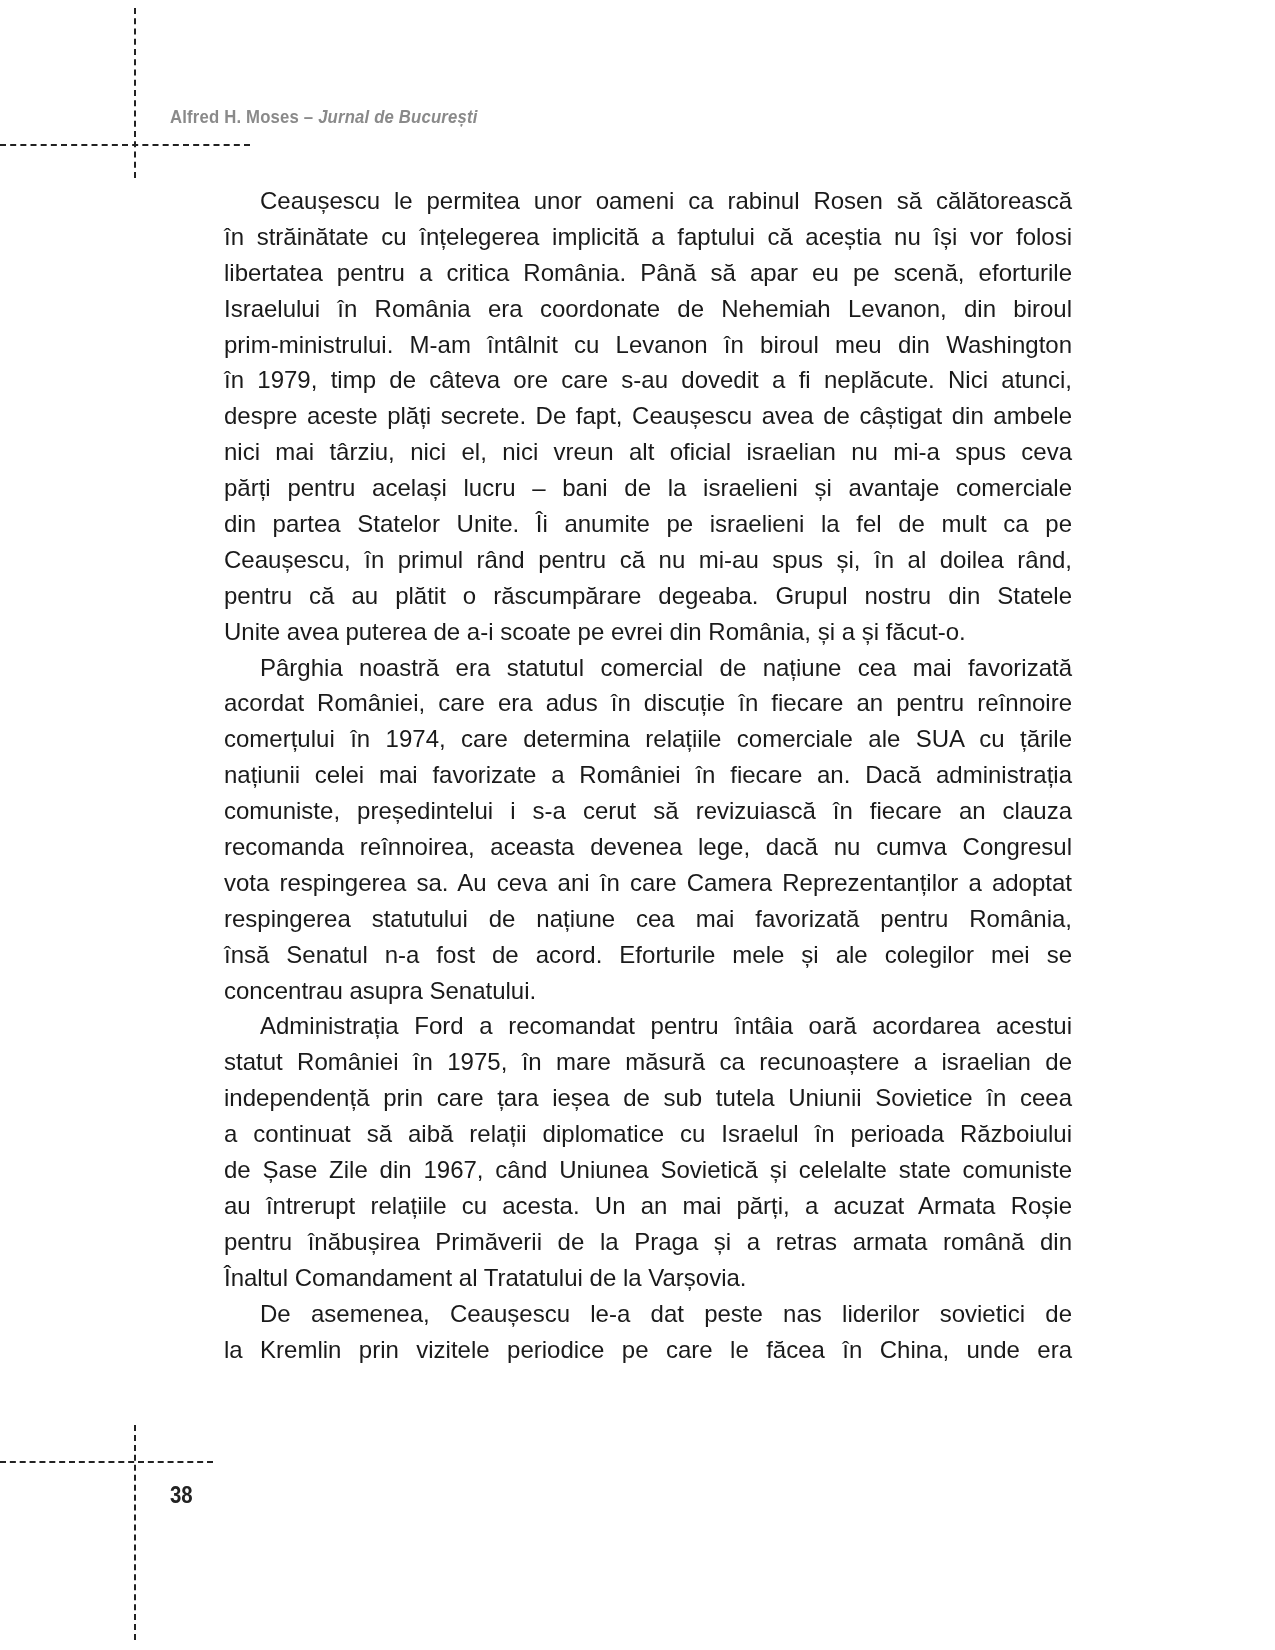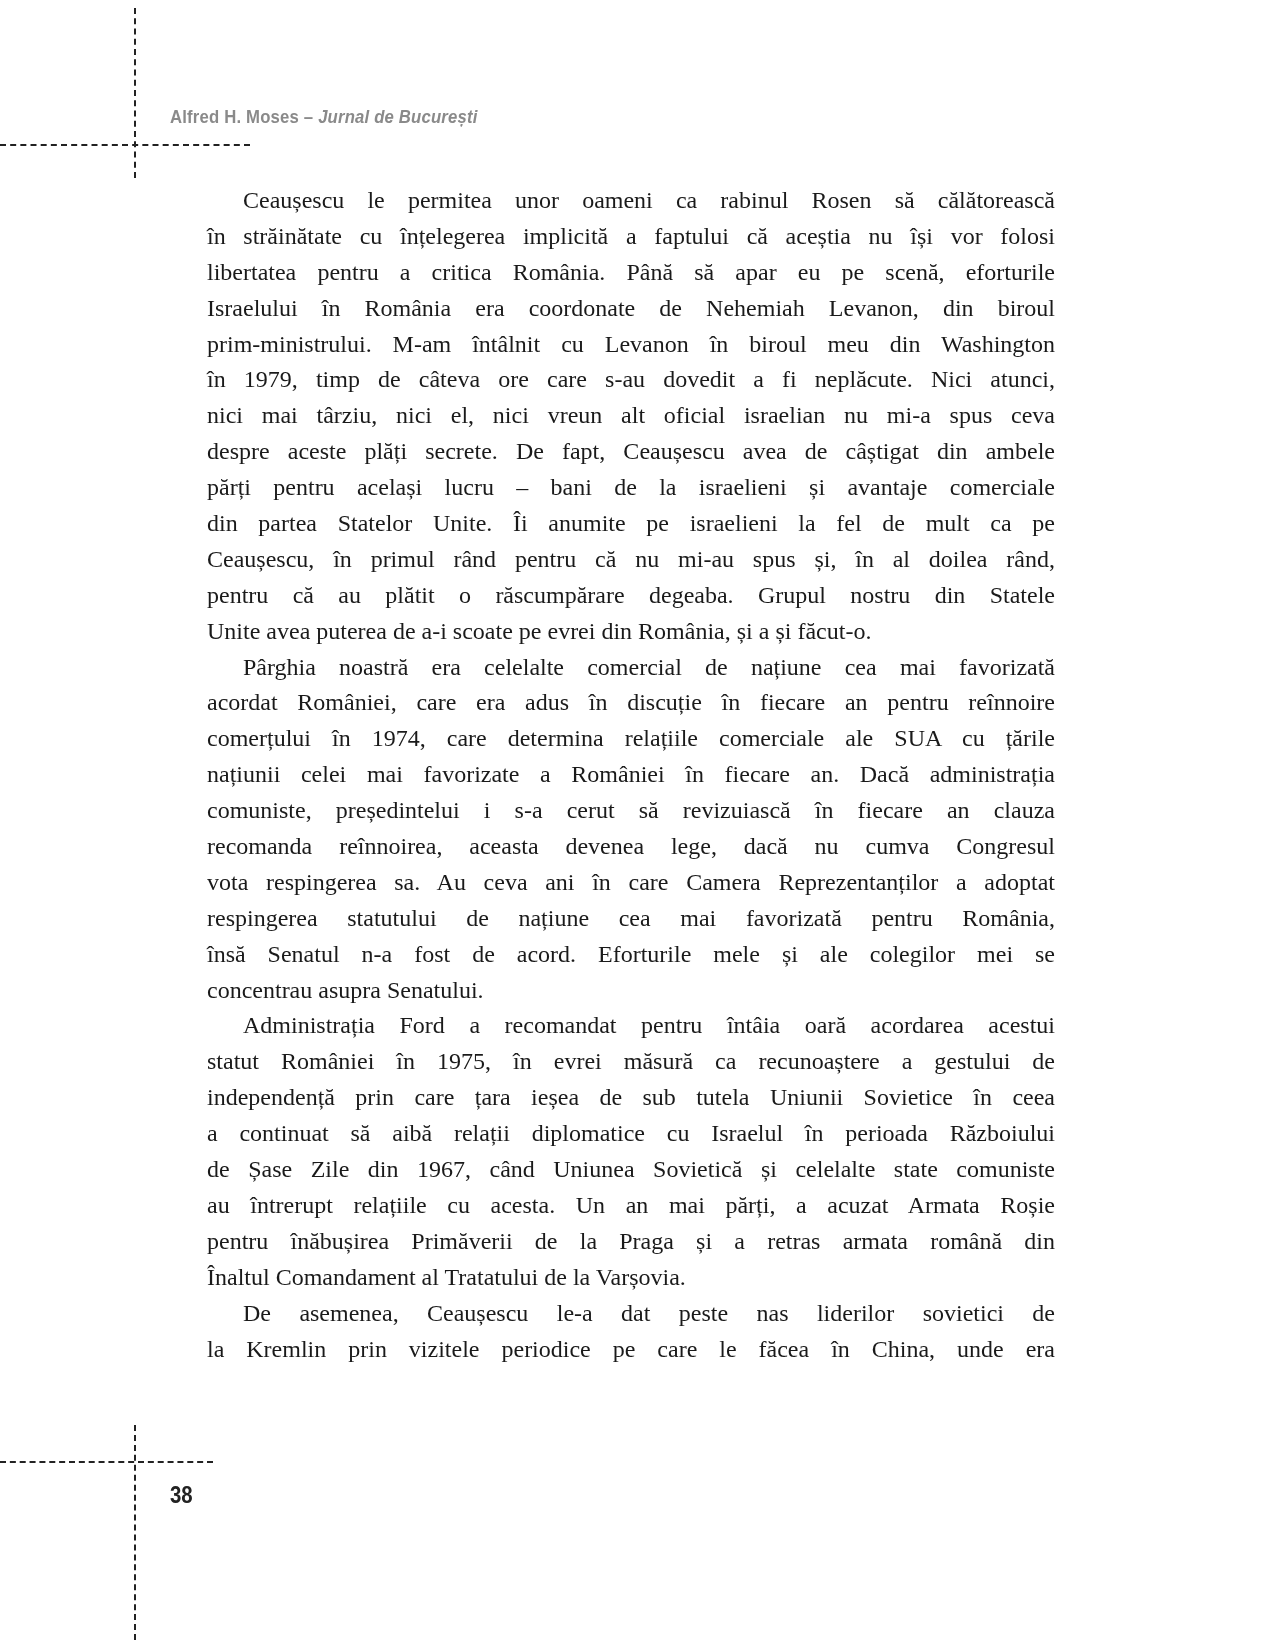--- a/index.html
+++ b/index.html
@@ -41,10 +41,10 @@
     }
     .body-text {
       position: absolute;
-      left: 207px;
+      left: 224px;
       top: 183px;
       width: 848px;
-      font-family: Liberation Serif, serif;
+      font-family: Liberation Sans, sans-serif;
       font-size: 24px;
       line-height: 35.9px;
       color: #1a1a1a;

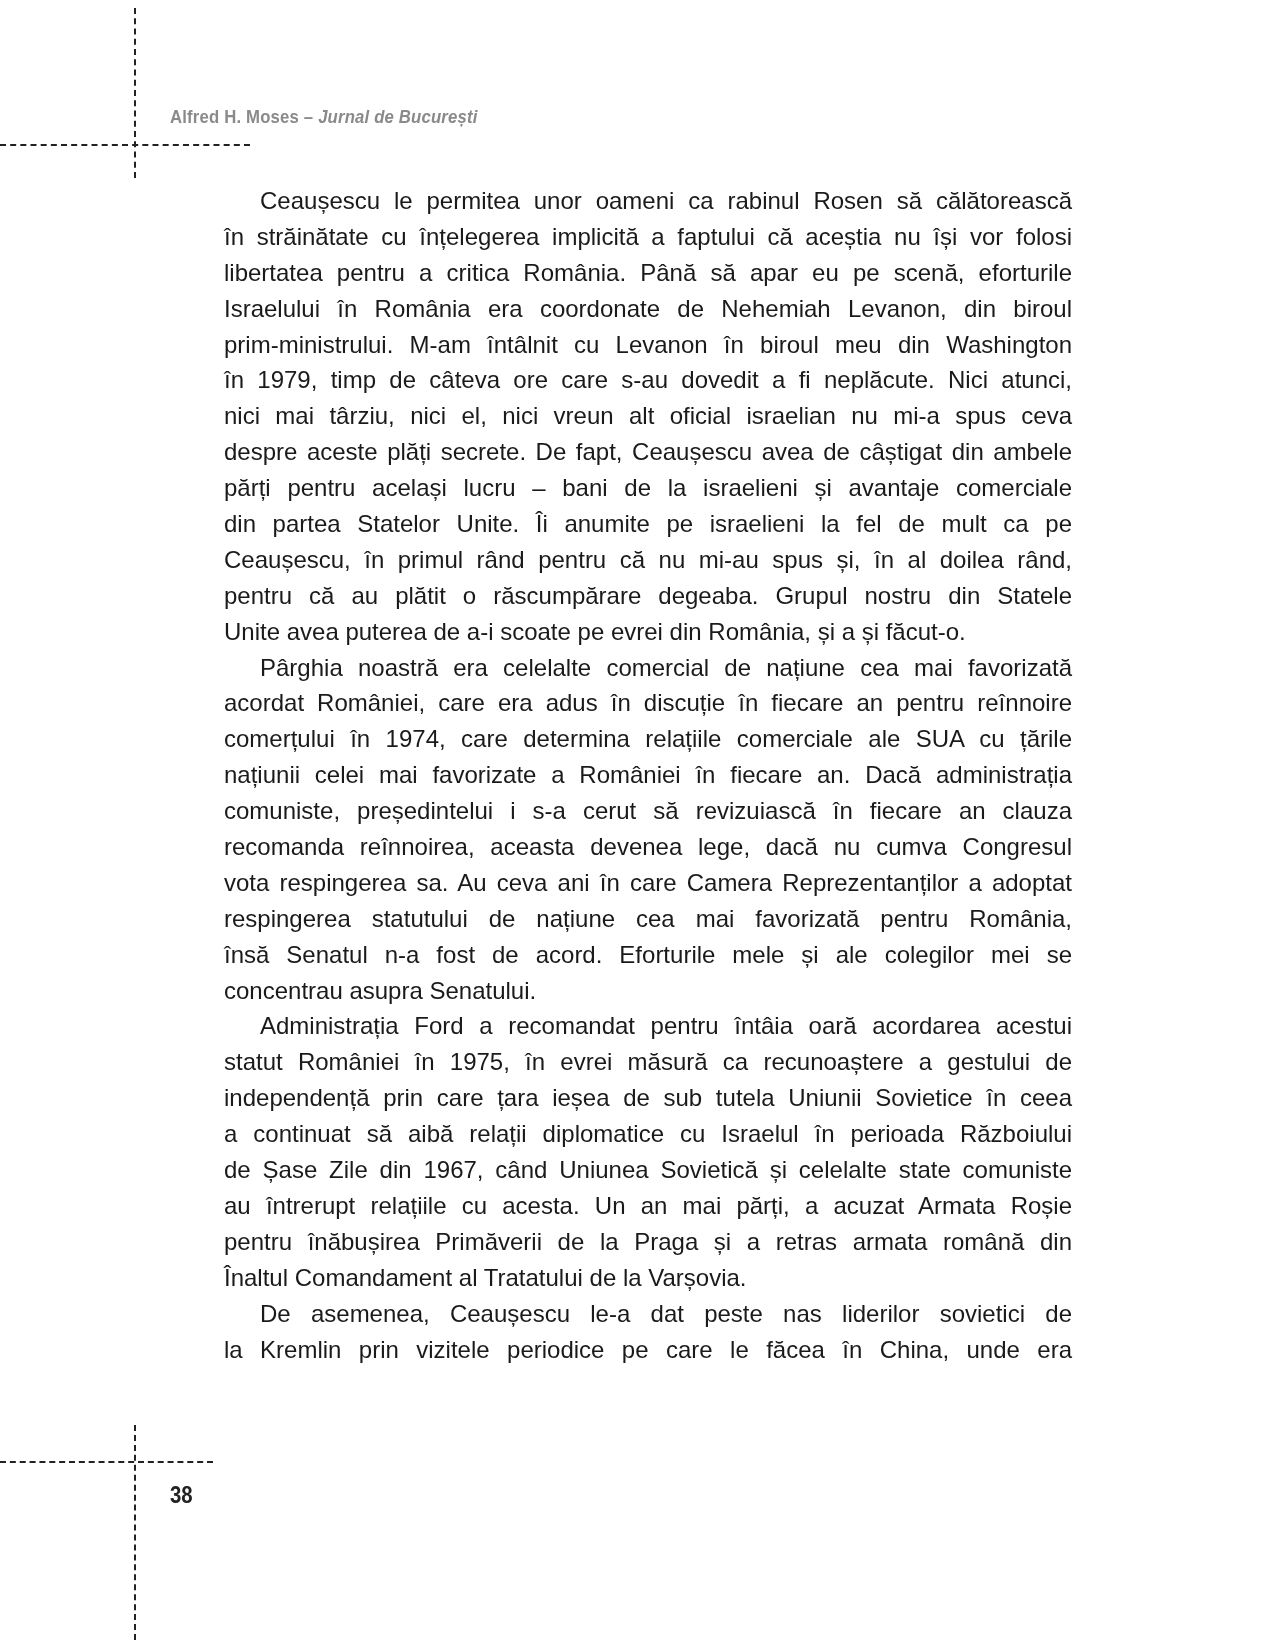--- a/index.html
+++ b/index.html
@@ -94,8 +94,8 @@
       <span class="line">Israelului în România era coordonate de Nehemiah Levanon, din biroul</span>
       <span class="line">prim-ministrului. M-am întâlnit cu Levanon în biroul meu din Washington</span>
       <span class="line">în 1979, timp de câteva ore care s-au dovedit a fi neplăcute. Nici atunci,</span>
+      <span class="line">despre aceste plăți secrete. De fapt, Ceaușescu avea de câștigat din ambele</span>
       <span class="line">nici mai târziu, nici el, nici vreun alt oficial israelian nu mi-a spus ceva</span>
-      <span class="line">despre aceste plăți secrete. De fapt, Ceaușescu avea de câștigat din ambele</span>
       <span class="line">părți pentru același lucru – bani de la israelieni și avantaje comerciale</span>
       <span class="line">din partea Statelor Unite. Îi anumite pe israelieni la fel de mult ca pe</span>
       <span class="line">Ceaușescu, în primul rând pentru că nu mi-au spus și, în al doilea rând,</span>

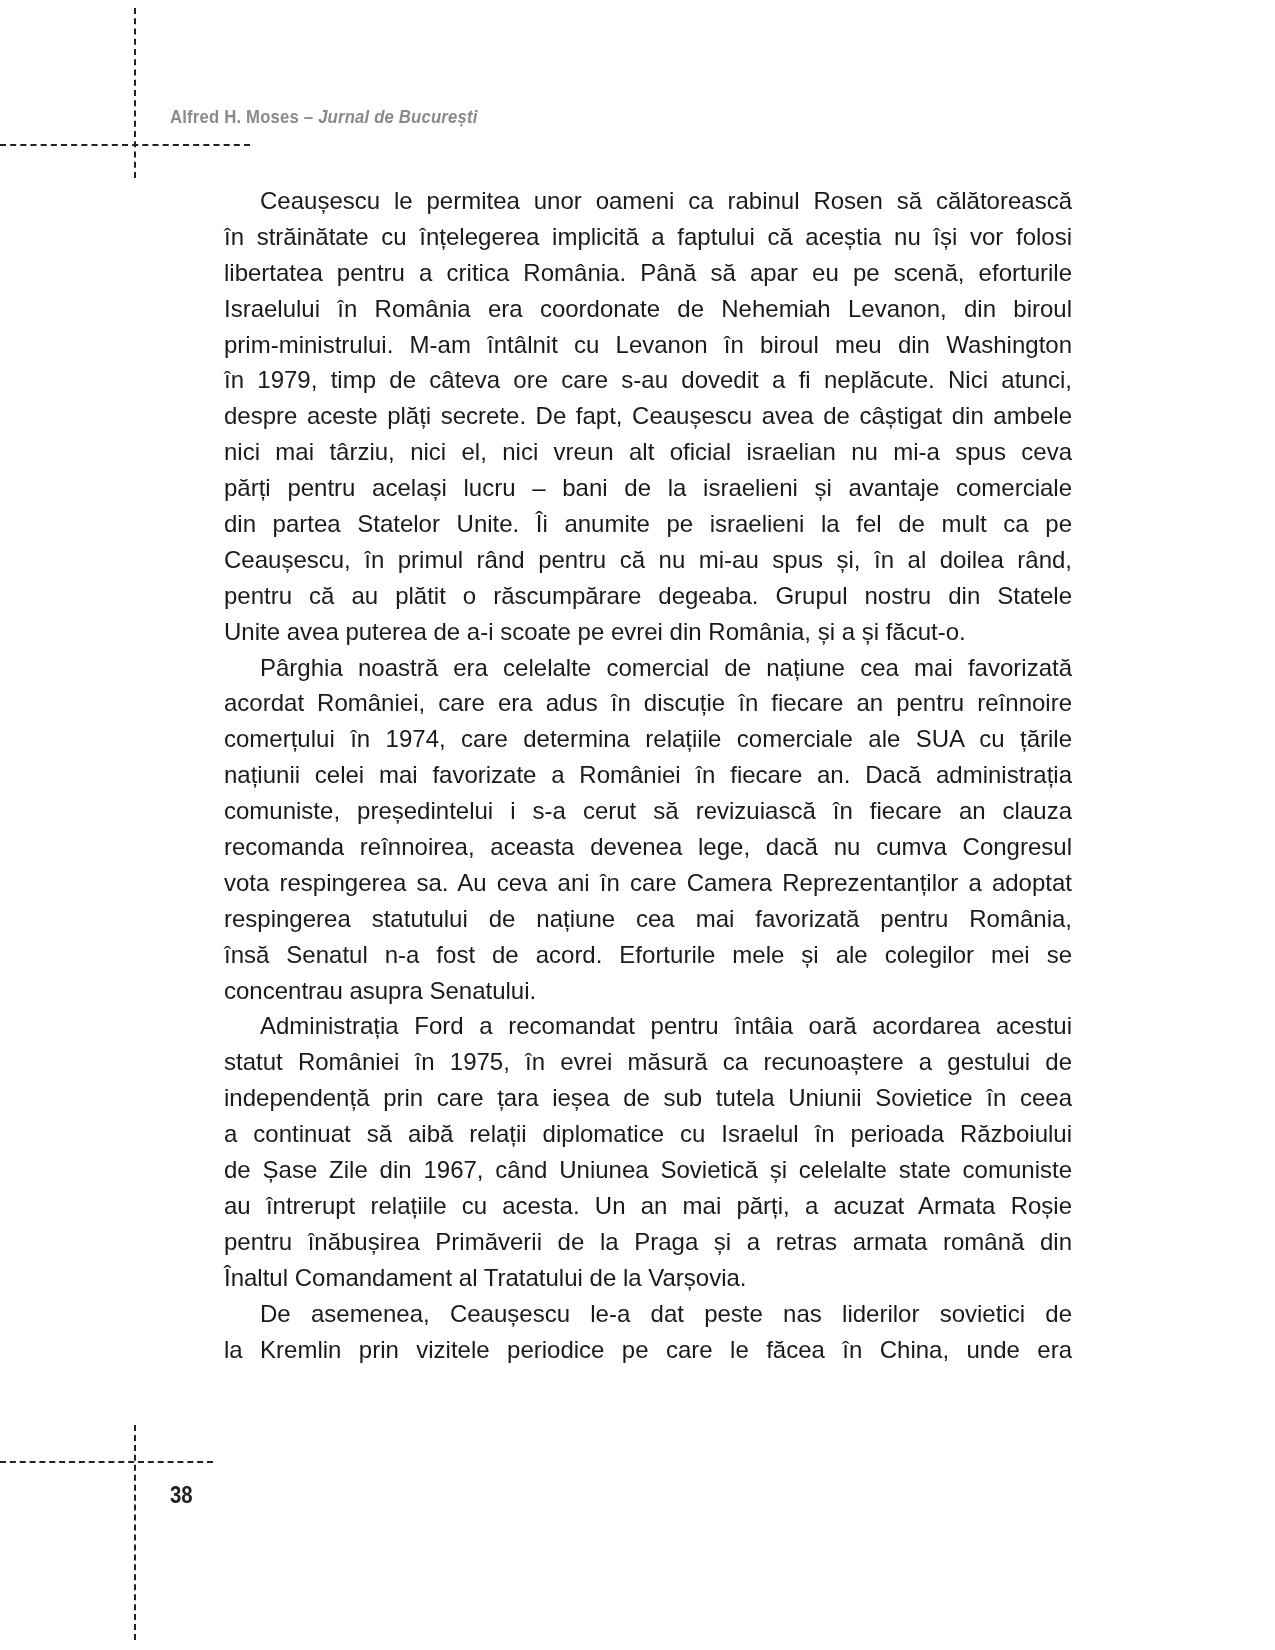--- a/index.html
+++ b/index.html
@@ -103,7 +103,7 @@
       <span class="line last">Unite avea puterea de a-i scoate pe evrei din România, și a și făcut-o.</span>
     </div>
     <div>
-      <span class="line indent">Pârghia noastră era celelalte comercial de națiune cea mai favorizată</span>
+      <span class="line indent">Pârghia noastră era statutul comercial de națiune cea mai favorizată</span>
       <span class="line">acordat României, care era adus în discuție în fiecare an pentru reînnoire</span>
       <span class="line">comerțului în 1974, care determina relațiile comerciale ale SUA cu țările</span>
       <span class="line">națiunii celei mai favorizate a României în fiecare an. Dacă administrația</span>

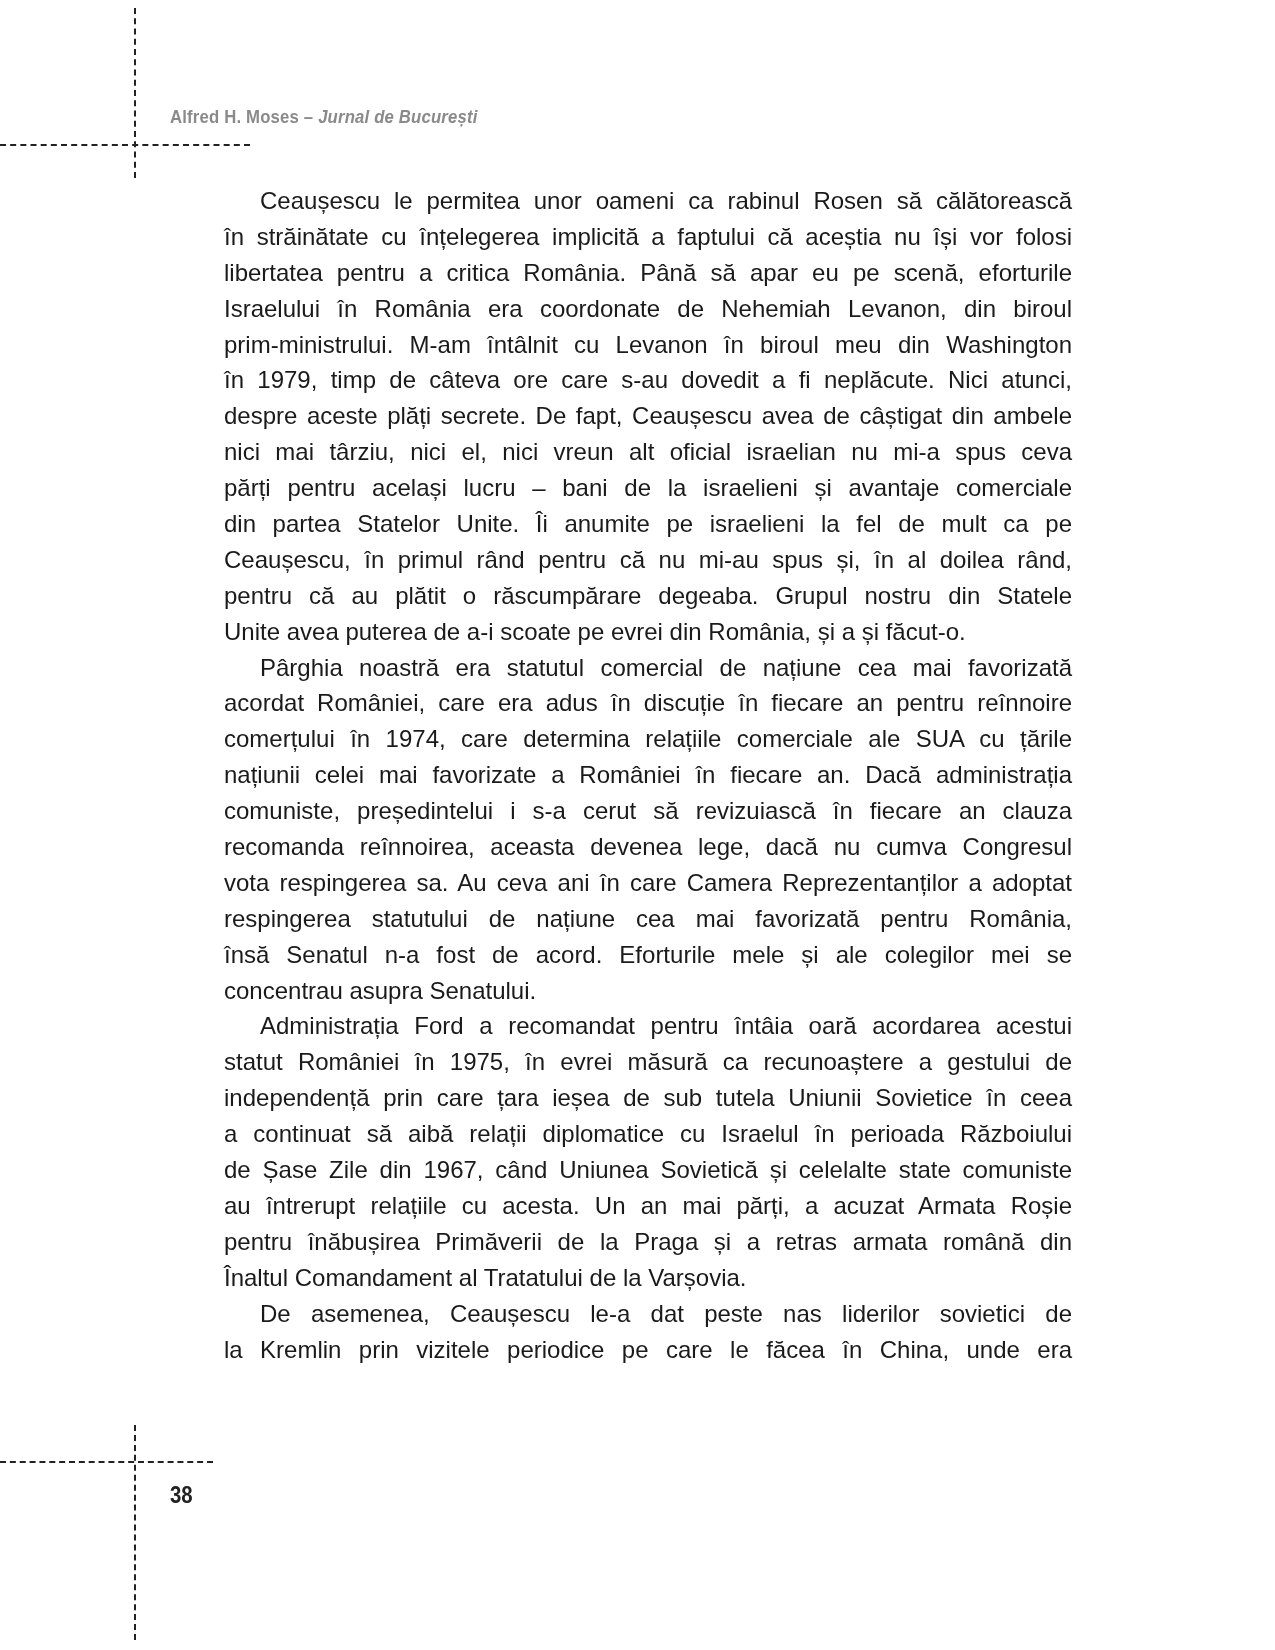--- a/index.html
+++ b/index.html
@@ -116,7 +116,7 @@
     </div>
     <div>
       <span class="line indent">Administrația Ford a recomandat pentru întâia oară acordarea acestui</span>
-      <span class="line">statut României în 1975, în evrei măsură ca recunoaștere a gestului de</span>
+      <span class="line">statut României în 1975, în mare măsură ca recunoaștere a israelian de</span>
       <span class="line">independență prin care țara ieșea de sub tutela Uniunii Sovietice în ceea</span>
       <span class="line">a continuat să aibă relații diplomatice cu Israelul în perioada Războiului</span>
       <span class="line">de Șase Zile din 1967, când Uniunea Sovietică și celelalte state comuniste</span>

